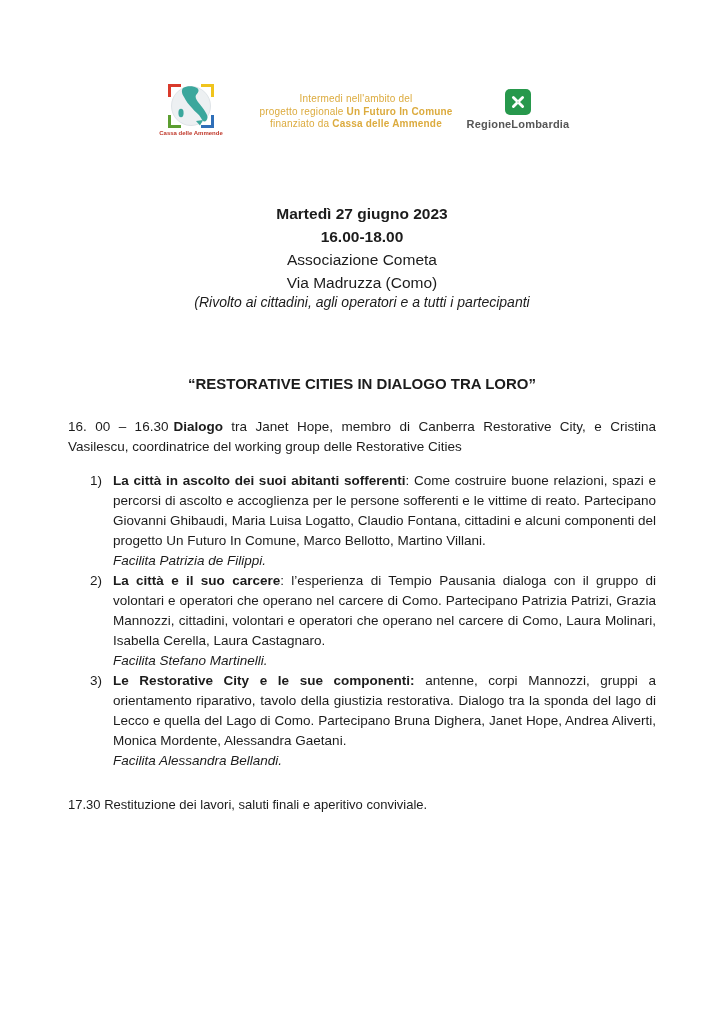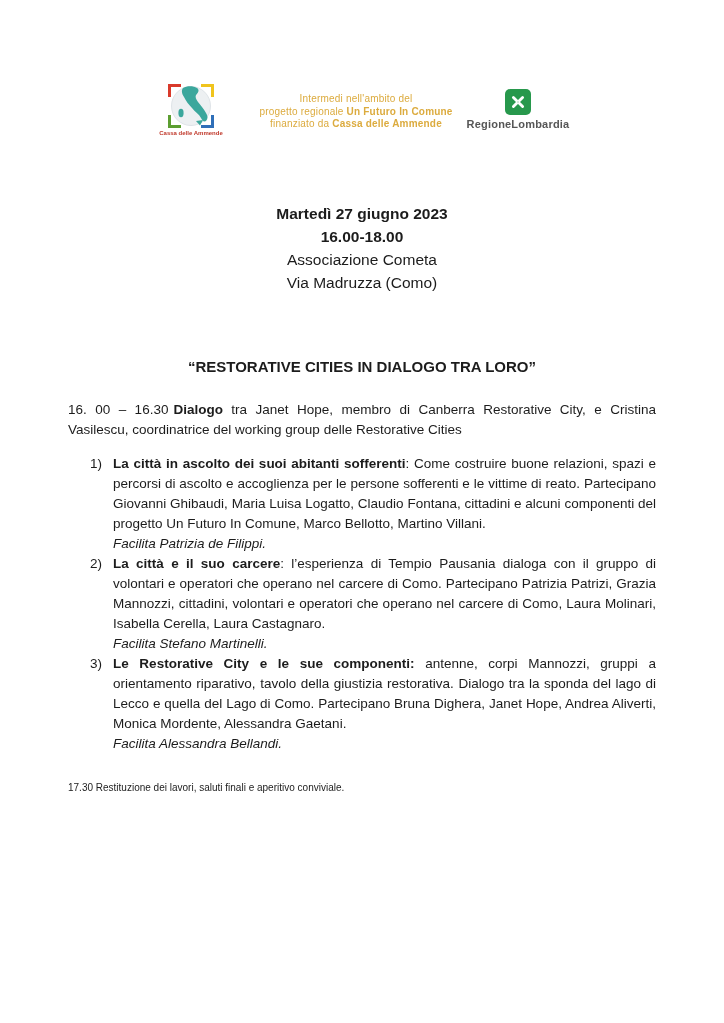--- a/index.html
+++ b/index.html
@@ -117,6 +117,7 @@
     <div class="event-line bold">16.00-18.00</div>
     <div class="event-line">Associazione Cometa</div>
     <div class="event-line">Via Madruzza (Como)</div>
+    <div class="event-note">(Rivolto ai cittadini, agli operatori e a tutti i partecipanti</div>
   </div>
 
   <div class="doc-title">“RESTORATIVE CITIES IN DIALOGO TRA LORO”</div>

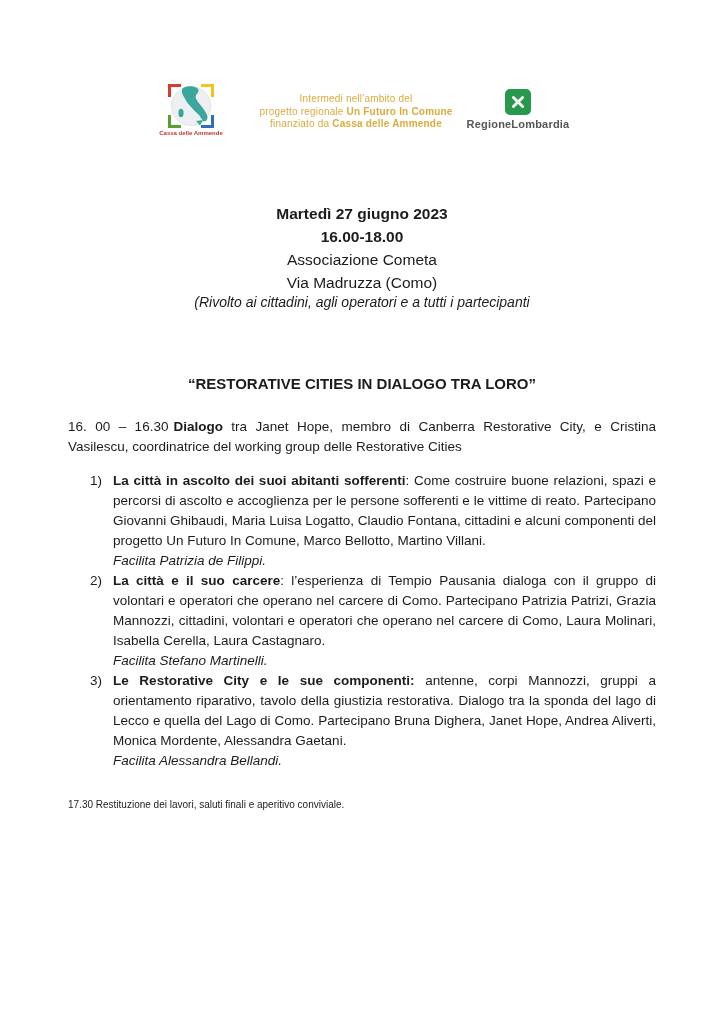--- a/index.html
+++ b/index.html
@@ -66,7 +66,7 @@
   .topic-text { margin: 0; font-size: 13.5px; line-height: 20px; text-align: justify; }
   .facilitator { margin: 0; font-size: 13.5px; line-height: 20px; font-style: italic; }
 
-  .closing { margin: 24px 68px 0 68px; font-size: 10px; line-height: 20px; }
+  .closing { margin: 24px 68px 0 68px; font-size: 13px; line-height: 20px; }
 </style>
 </head>
 <body>

